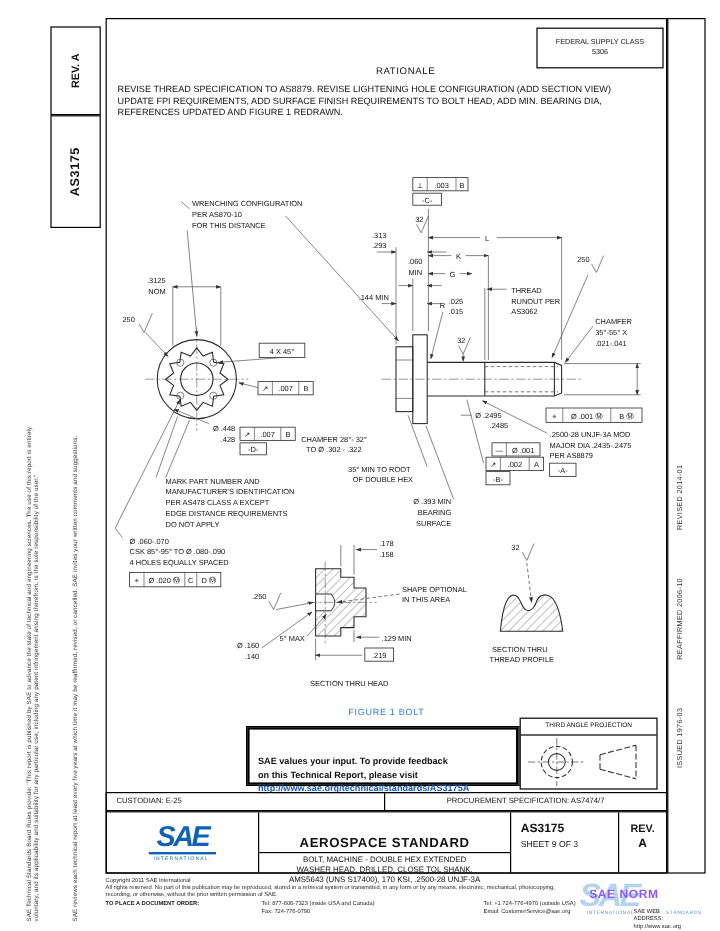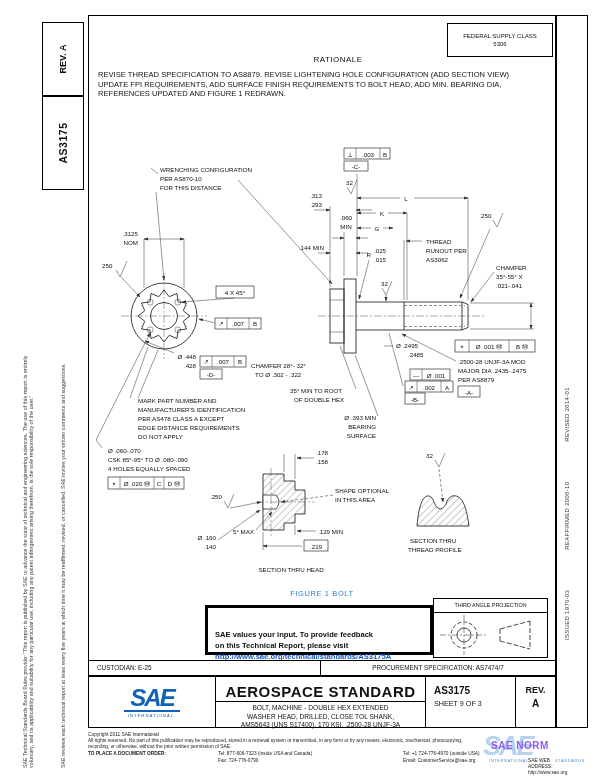--- a/index.html
+++ b/index.html
@@ -32,7 +32,7 @@
   .tb-cell:last-child{border-right:none;}
   #logo-cell{width:127px;display:flex;flex-direction:column;align-items:center;justify-content:center;}
   #std-cell{width:210px;text-align:center;}
-  #std-head{font-size:15px;font-weight:bold;letter-spacing:.5px;border-bottom:1.5px solid #000;padding:6px 0 1px;}
+  #std-head{font-size:11px;font-weight:bold;letter-spacing:.5px;border-bottom:1.5px solid #000;padding:20px 0 1px;}
   #std-title{font-size:6.6px;line-height:8.6px;padding-top:2px;}
   #doc-cell{width:90px;padding:8px 0 0 8px;}
   #doc-num{font-size:10px;font-weight:bold;}

